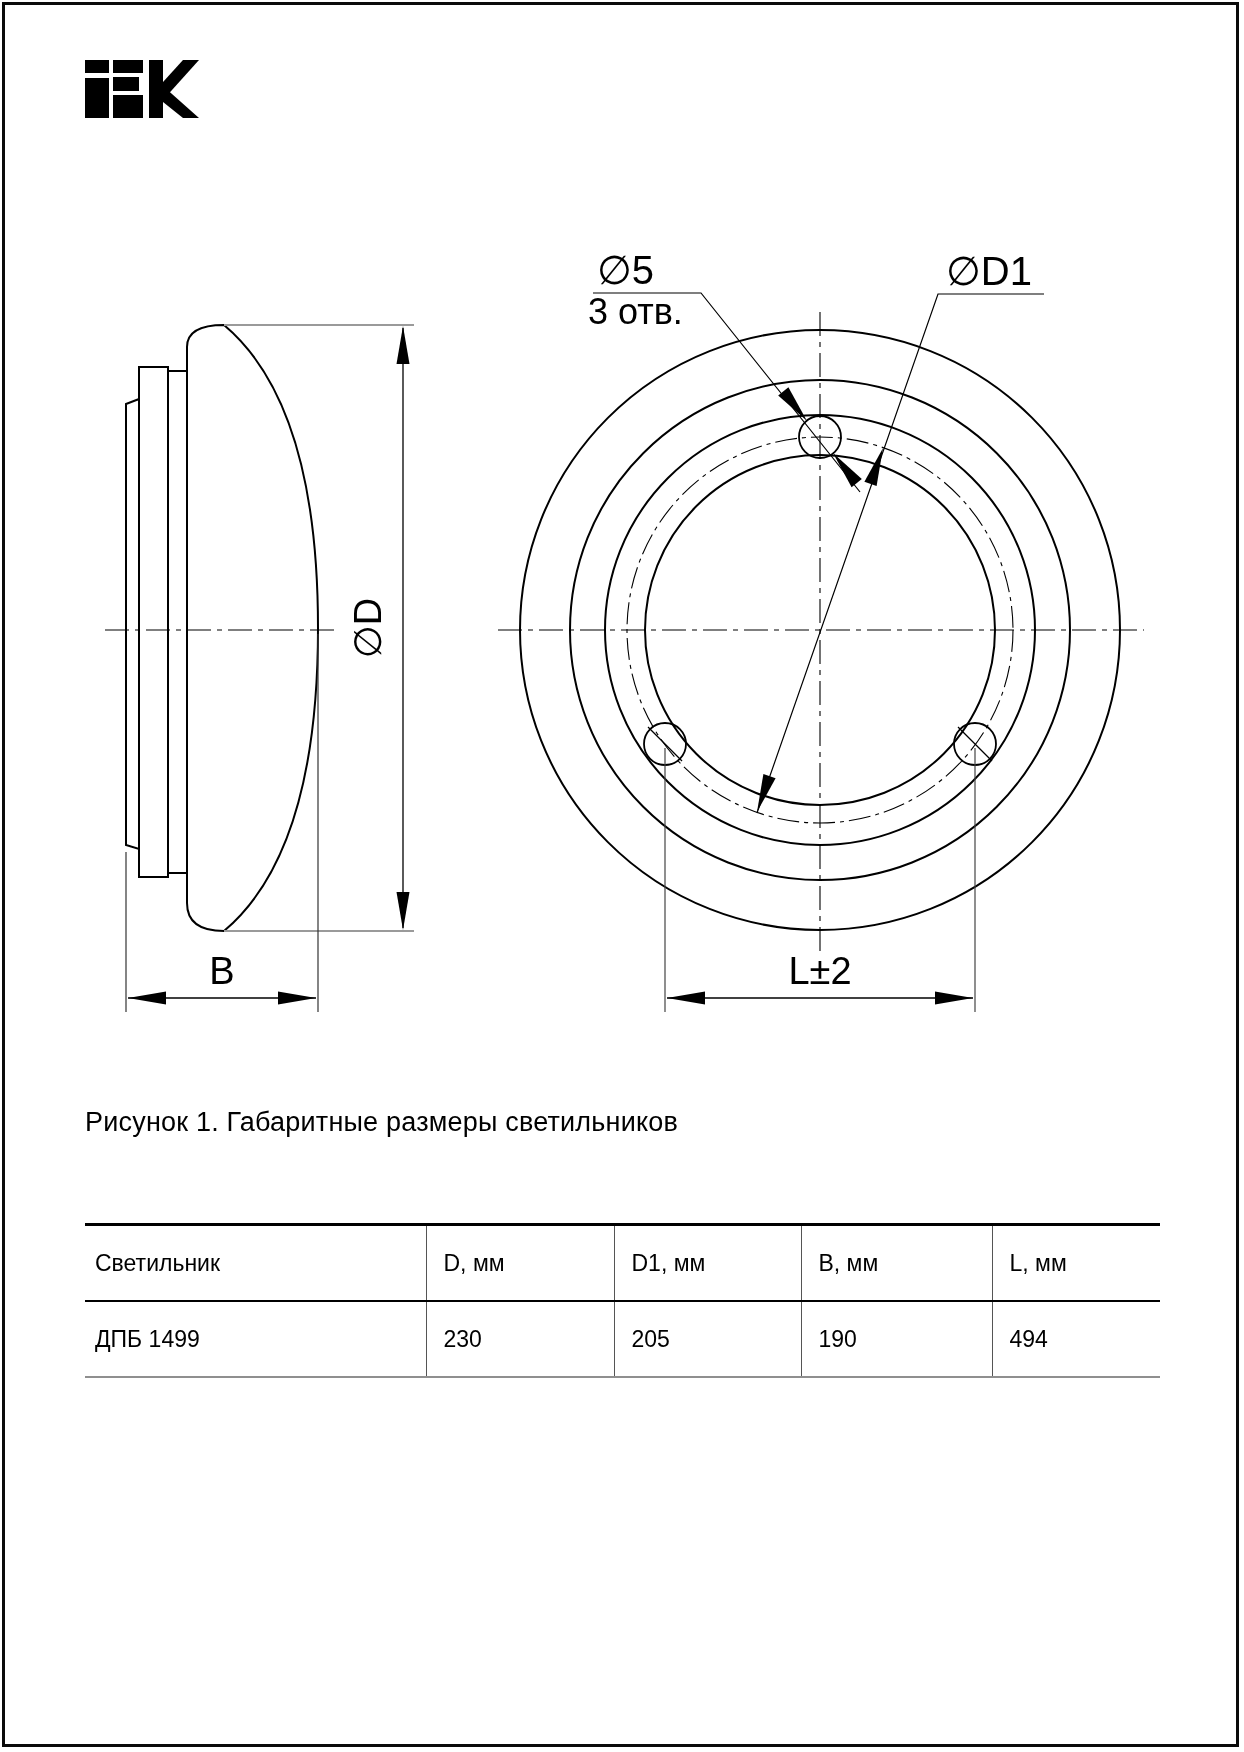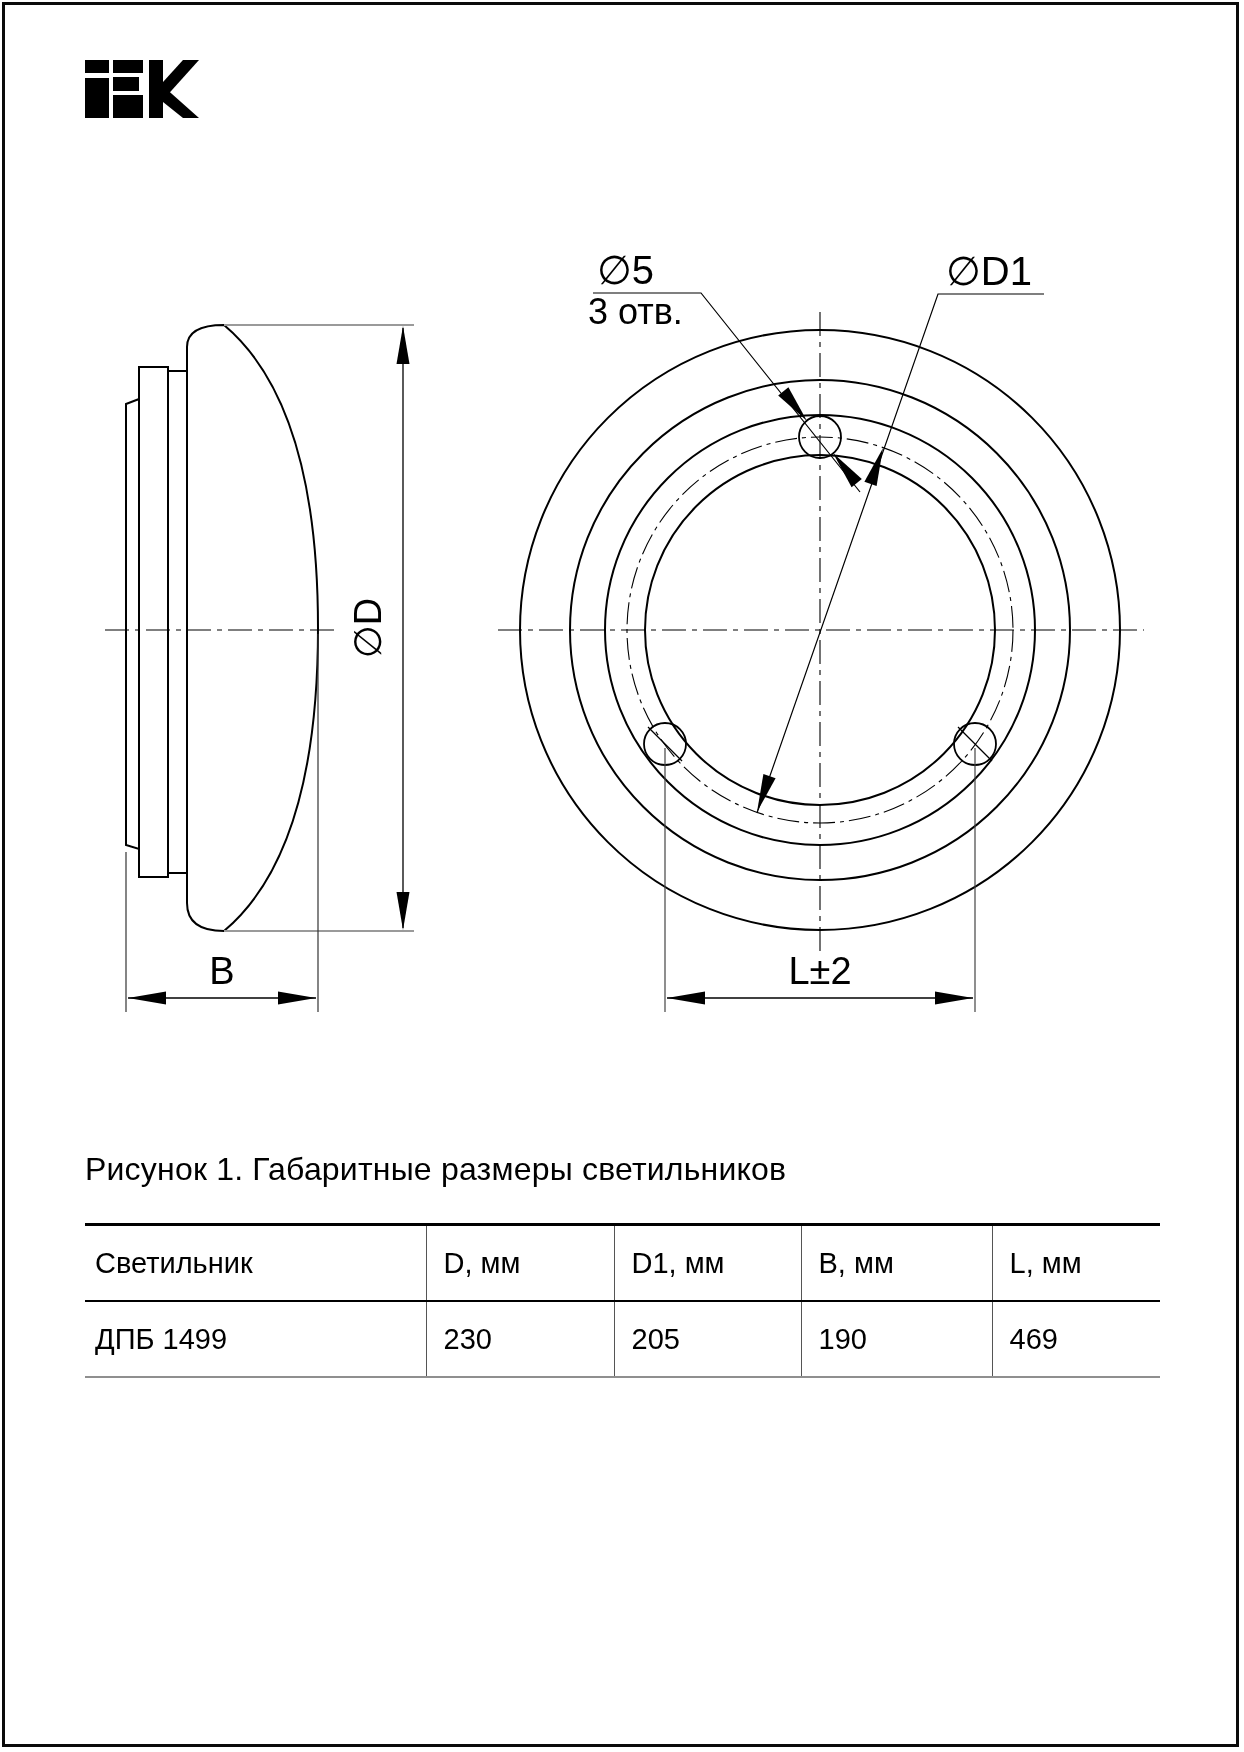--- a/index.html
+++ b/index.html
@@ -18,7 +18,7 @@
   .dimtext-big{font-size:40px;}
   .dimtext-sm{font-size:36px;}
   .caption{
-    position:absolute;left:85px;top:1107px;font-size:32px;letter-spacing:0.2px;margin-top:44px;
+    position:absolute;left:85px;top:1107px;font-size:27px;letter-spacing:0.2px;
   }
   table.dims{
     position:absolute;left:85px;top:1223px;width:1075px;

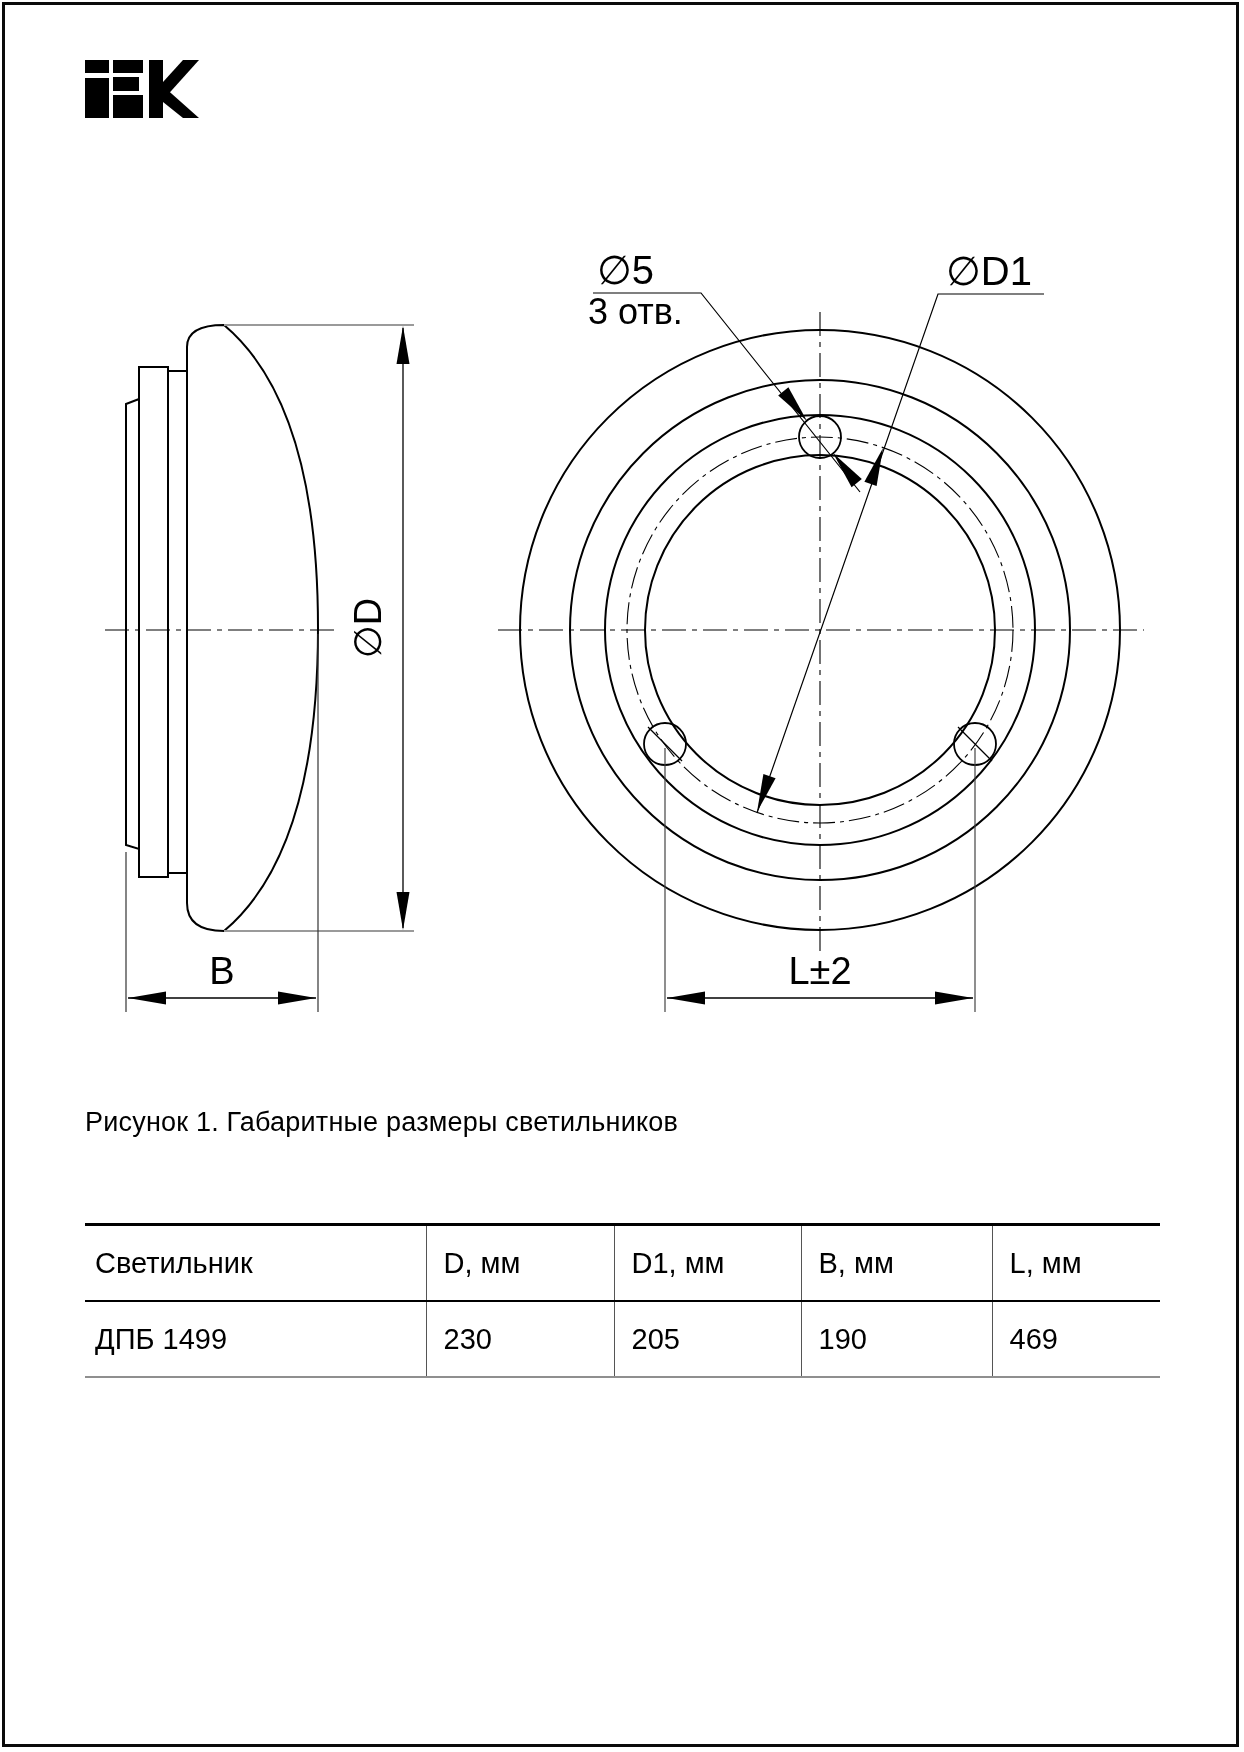--- a/index.html
+++ b/index.html
@@ -24,7 +24,7 @@
     position:absolute;left:85px;top:1223px;width:1075px;
     border-collapse:collapse;table-layout:fixed;
     border-top:3px solid #000;
-    font-size:29px;
+    font-size:23px;
   }
   table.dims td{
     height:74px;padding:0 0 0 17px;vertical-align:middle;

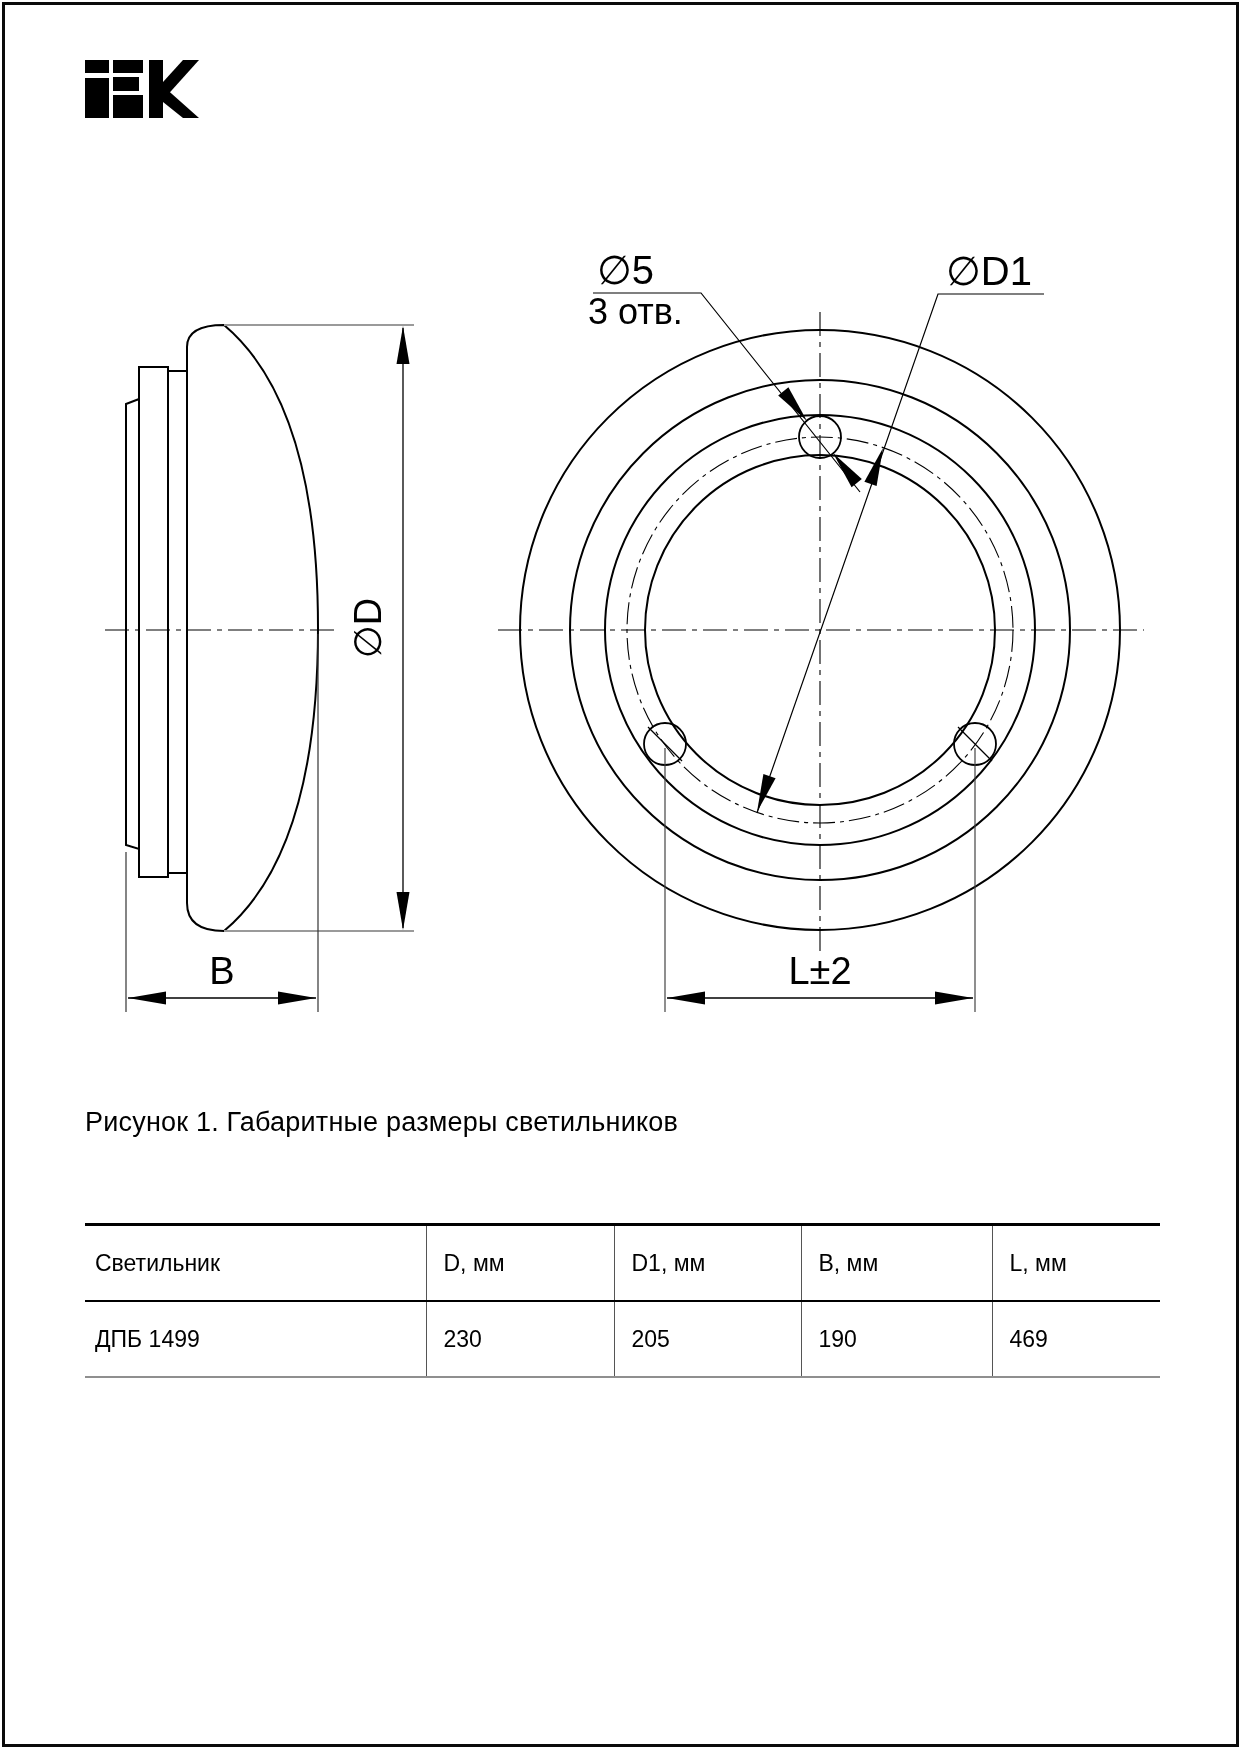--- a/index.html
+++ b/index.html
@@ -143,7 +143,7 @@
     <td>230</td>
     <td>205</td>
     <td>190</td>
-    <td>469</td>
+    <td>494</td>
   </tr>
 </tbody>
   </table>

